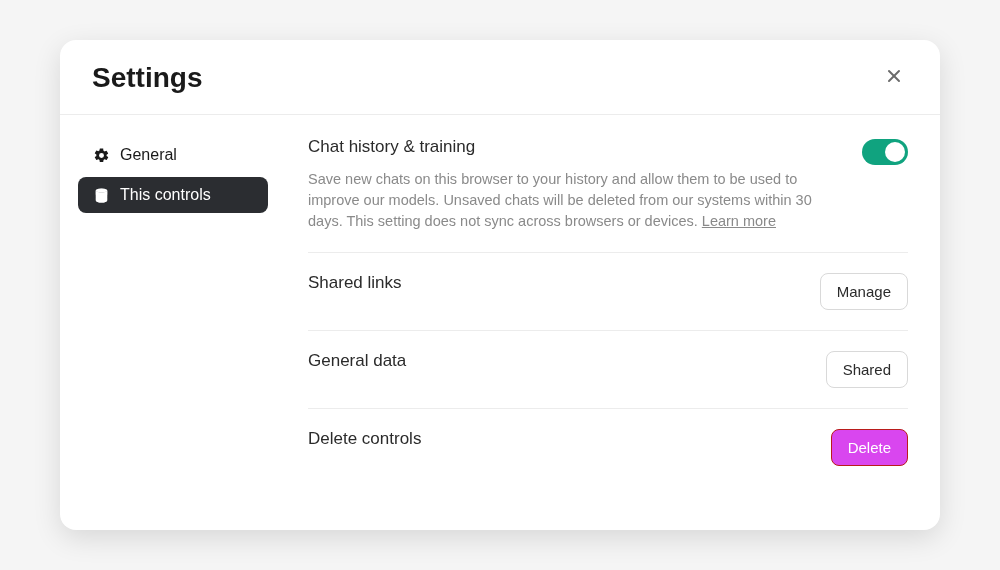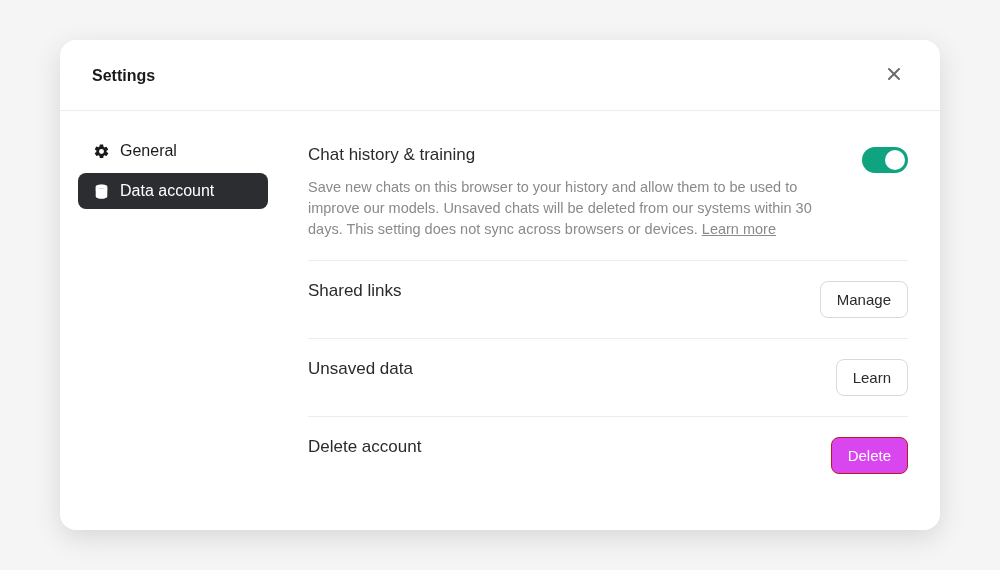--- a/index.html
+++ b/index.html
@@ -23,7 +23,7 @@
     border-bottom: 1px solid #ececec;
   }
   .modal-title {
-    font-size: 16px;
+    font-size: 28px;
     font-weight: 700;
     color: #1a1a1a;
   }

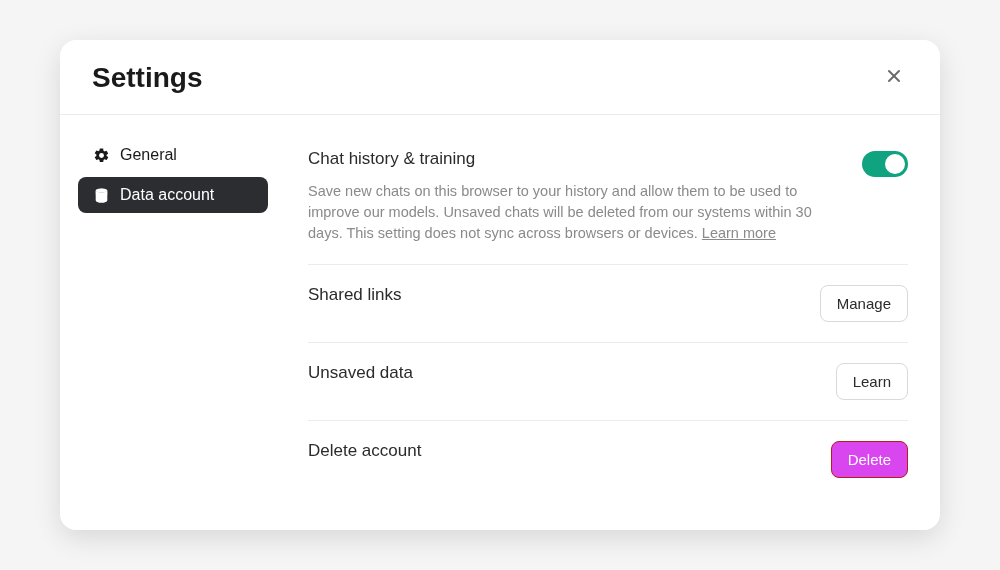--- a/index.html
+++ b/index.html
@@ -66,7 +66,6 @@
     padding-left: 40px;
     display: flex;
     flex-direction: column;
-    margin-top: 12px;
   }
   .section {
     padding: 20px 0;

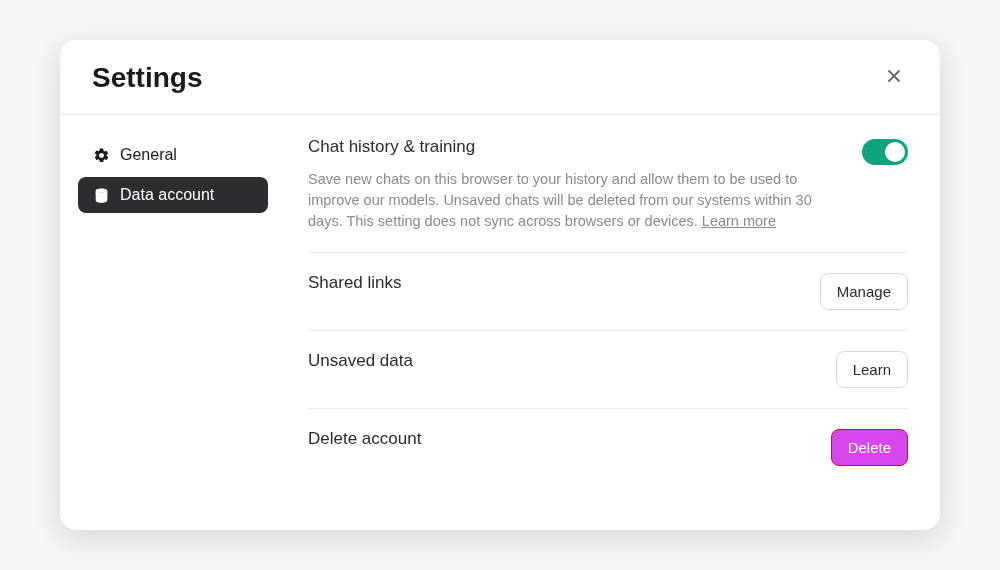--- a/index.html
+++ b/index.html
@@ -165,7 +165,7 @@
               <path d="M4 15c0 1.66 3.58 3 8 3s8-1.34 8-3v4c0 1.66-3.58 3-8 3s-8-1.34-8-3v-4z" fill="currentColor"></path>
             </svg>
         </span>
-        <span>Data account</span>
+        <span>This controls</span>
       </div>
     </div>
 

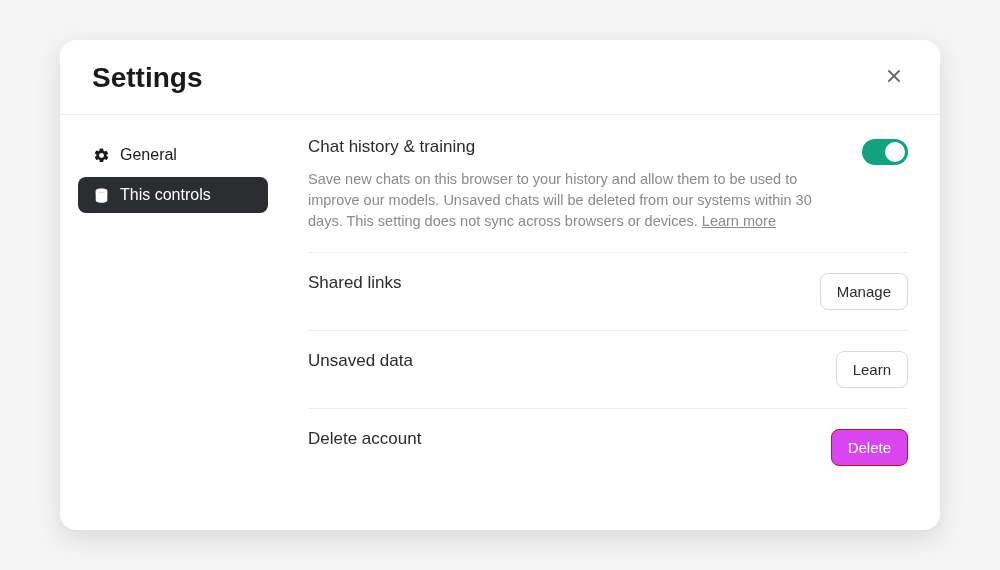--- a/index.html
+++ b/index.html
@@ -189,7 +189,7 @@
       </div>
 
       <div class="section">
-        <div class="section-title">Unsaved data</div>
+        <div class="section-title">General data</div>
         <button class="btn">Learn</button>
       </div>
 

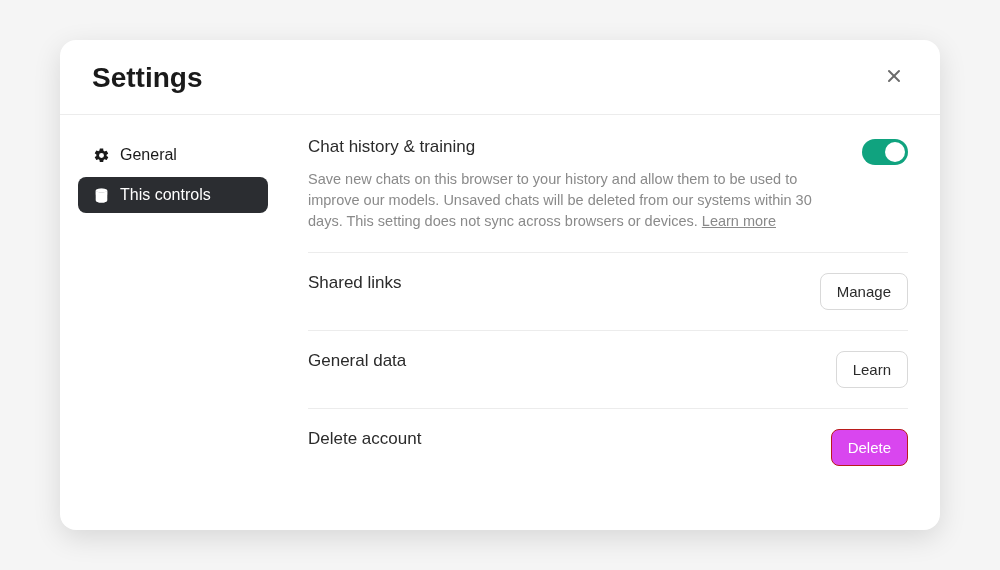--- a/index.html
+++ b/index.html
@@ -190,7 +190,7 @@
 
       <div class="section">
         <div class="section-title">General data</div>
-        <button class="btn">Learn</button>
+        <button class="btn">Shared</button>
       </div>
 
       <div class="section">

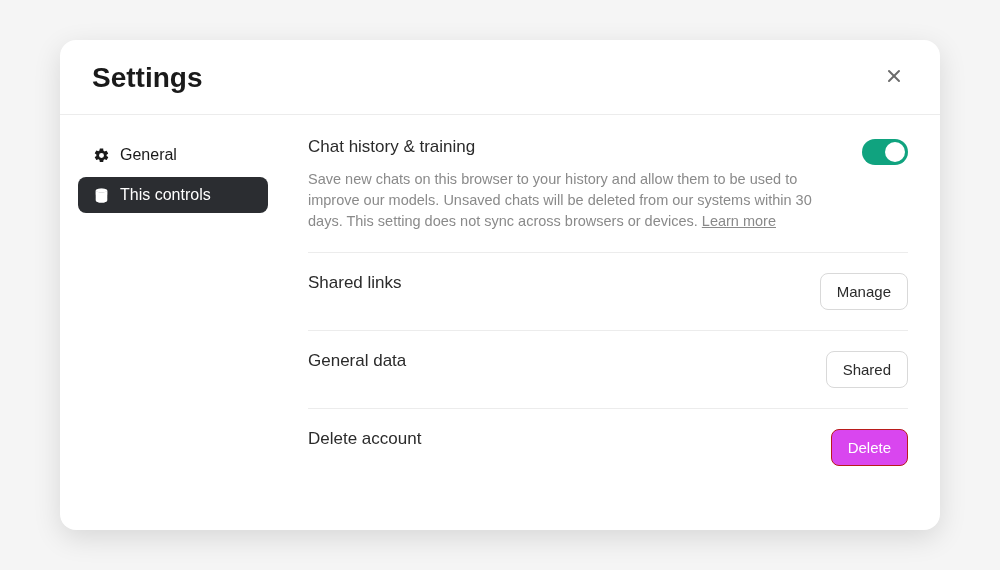--- a/index.html
+++ b/index.html
@@ -194,7 +194,7 @@
       </div>
 
       <div class="section">
-        <div class="section-title">Delete account</div>
+        <div class="section-title">Delete controls</div>
         <button class="btn danger">Delete</button>
       </div>
 

